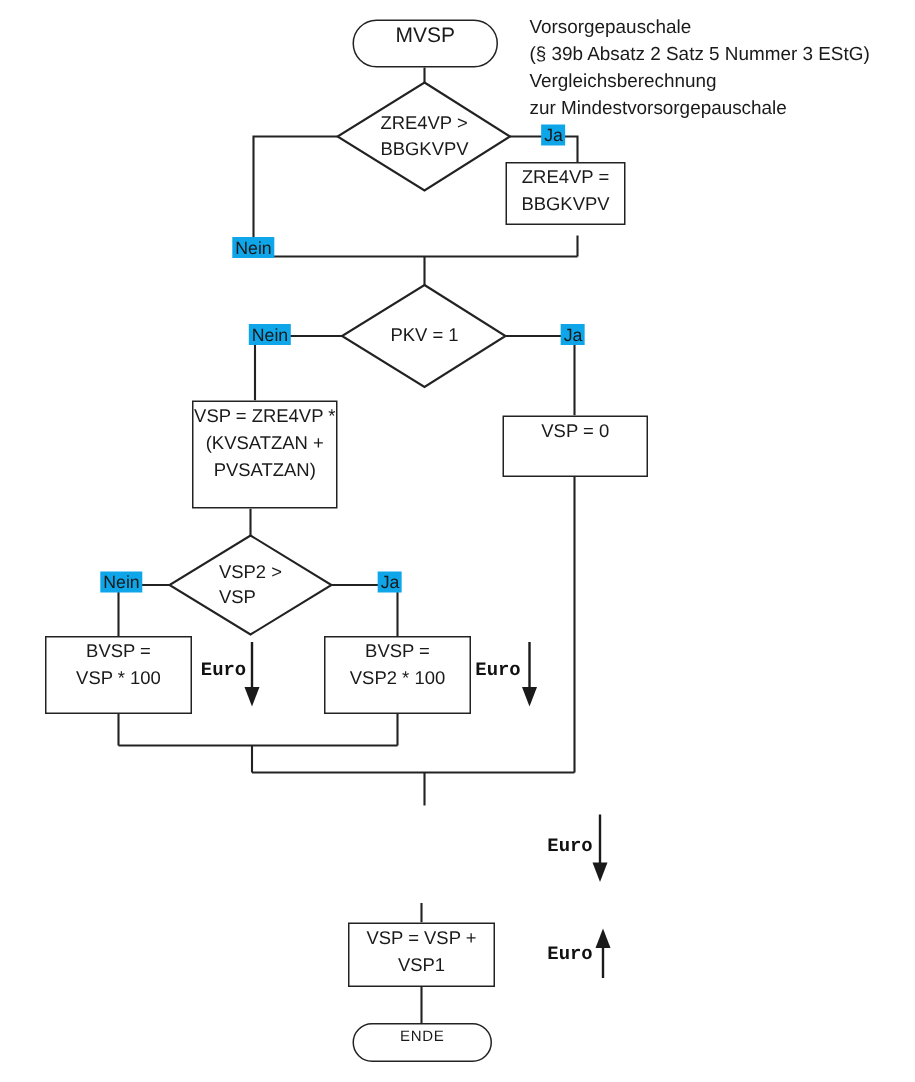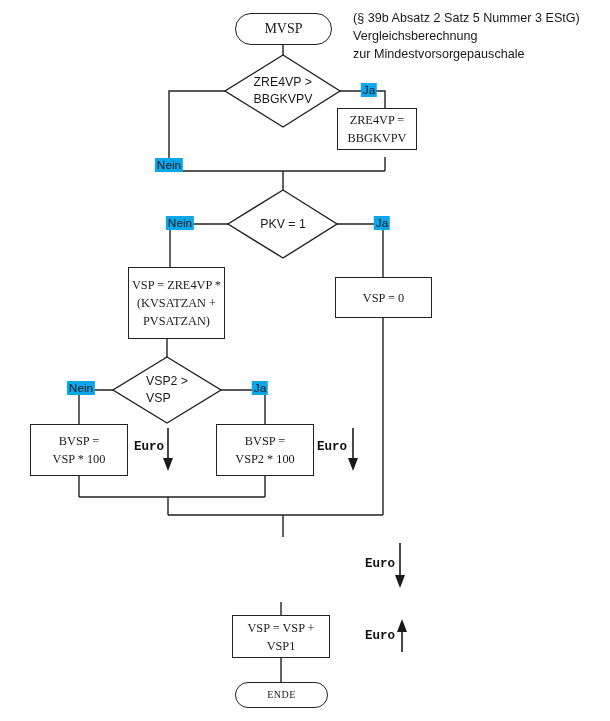--- a/index.html
+++ b/index.html
@@ -45,13 +45,11 @@
     border: 1.4px solid #222222;
     background: #ffffff;
     display: flex;
-    align-items: center;
     justify-content: center;
     text-align: center;
     font-size: 12.3px;
     line-height: 18px;
     color: #1a1a1a;
-    font-family: Liberation Serif, serif;
   }
   .oval-start { border-radius: 16px; font-size: 14px; }
   .oval-end { border-radius: 13px; font-size: 10px; letter-spacing: 0.5px; }

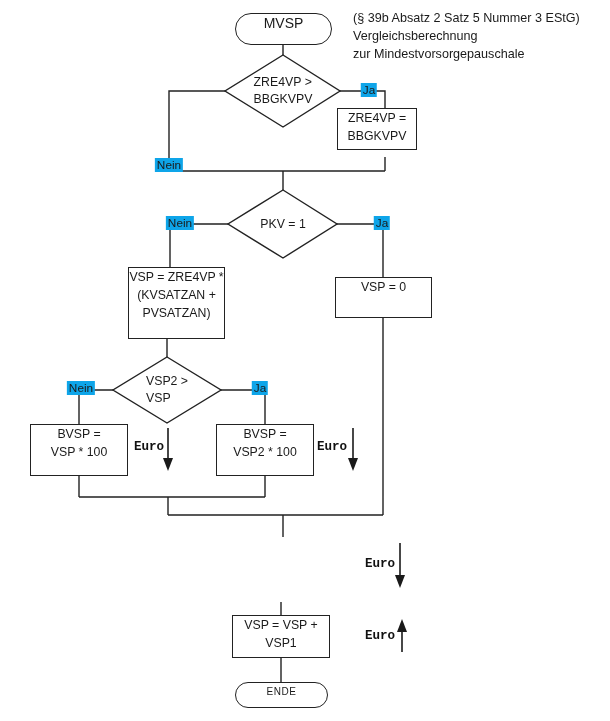--- a/index.html
+++ b/index.html
@@ -142,6 +142,7 @@
   </svg>
 
   <div class="annotation">
+    <div>Vorsorgepauschale</div>
     <div>(§ 39b Absatz 2 Satz 5 Nummer 3 EStG)</div>
     <div>Vergleichsberechnung</div>
     <div>zur Mindestvorsorgepauschale</div>

